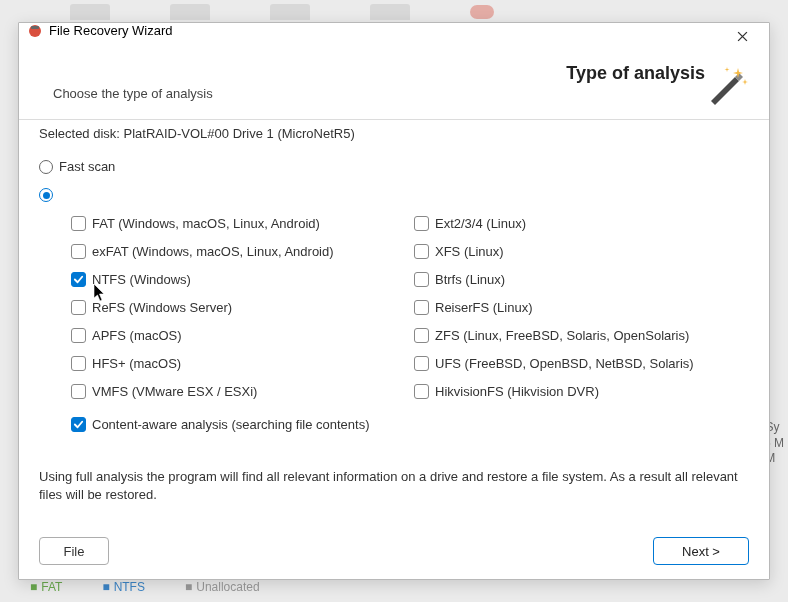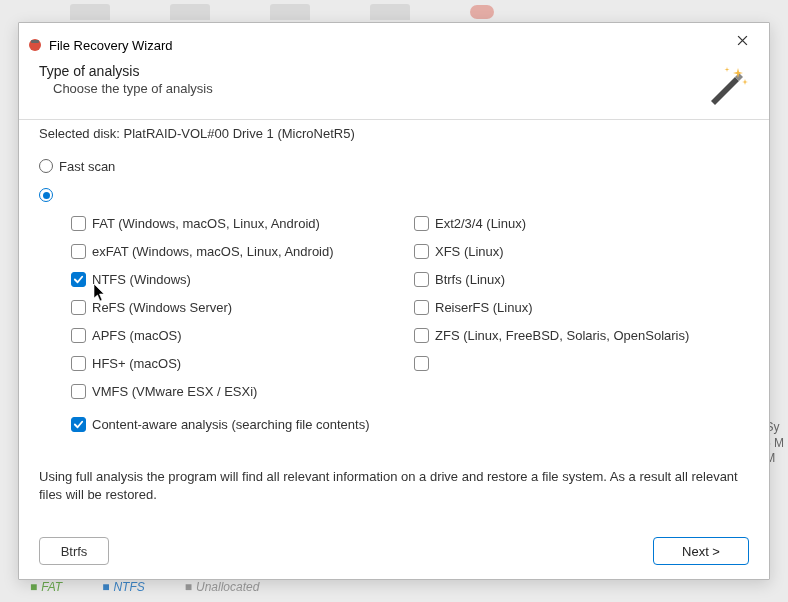--- a/index.html
+++ b/index.html
@@ -10,7 +10,7 @@
     .bg-side { position: absolute; right: 4px; top: 420px; color: #666; font-size: 12px; line-height: 1.3; }
     .bg-side .sy::before { content: "•"; margin-right: 4px; }
     .dialog { position: absolute; top: 22px; left: 18px; width: 752px; height: 558px; background: #ffffff; border: 1px solid #b8b8b8; border-radius: 1px; box-shadow: 0 4px 16px rgba(0,0,0,0.15); display: flex; flex-direction: column; }
-    .titlebar { height: 30px; display: flex; align-items: flex-end; padding: 0 8px; }
+    .titlebar { height: 30px; display: flex; align-items: flex-start; padding: 0 8px; }
     .app-icon { width: 16px; height: 16px; margin-right: 6px; display: inline-flex; align-items: center; justify-content: center; }
     .titlebar-title { flex: 1; font-size: 13px; color: #000; }
     .close-btn { width: 38px; height: 26px; display: flex; align-items: center; justify-content: center; cursor: pointer; }

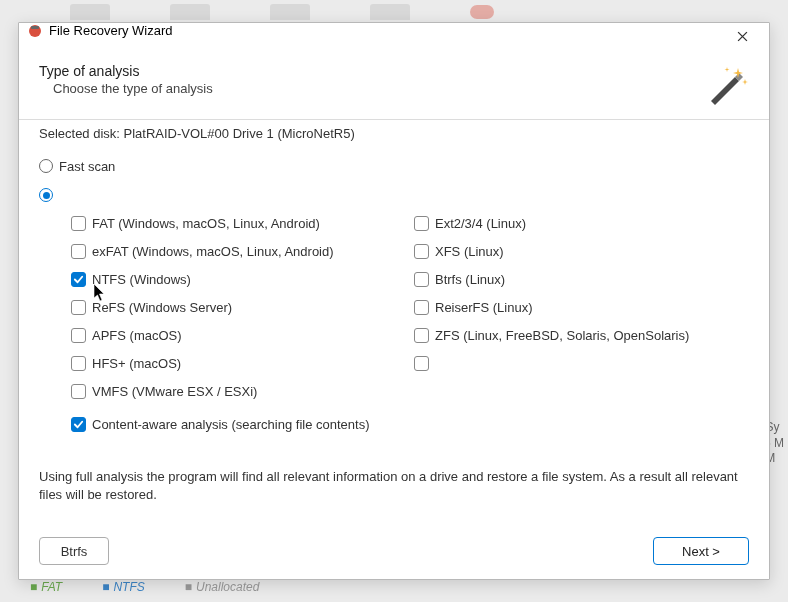--- a/index.html
+++ b/index.html
@@ -18,7 +18,7 @@
     .separator-line { height: 1px; background: #dcdcdc; margin: 0; }
     .header { padding: 10px 20px 12px 20px; display: flex; align-items: flex-start; }
     .header-text { flex: 1; }
-    .header-title { font-size: 14px; font-weight: 400; color: #222; margin-bottom: 2px; }
+    .header-title { font-size: 18px; font-weight: 700; color: #222; margin-bottom: 2px; text-align: right; }
     .header-subtitle { font-size: 13px; color: #444; padding-left: 14px; }
     .wizard-icon { width: 44px; height: 44px; }
     .body { flex: 1; padding: 6px 12px 8px 20px; }

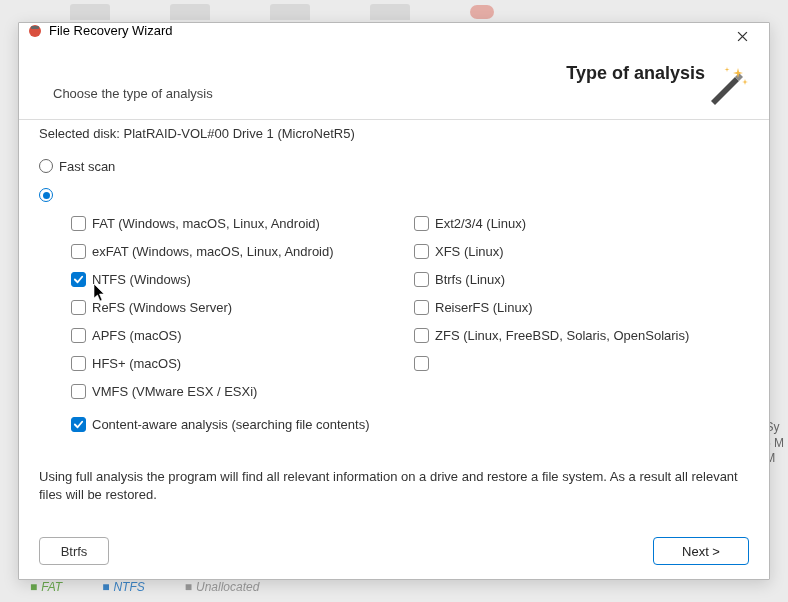--- a/index.html
+++ b/index.html
@@ -23,7 +23,7 @@
     .wizard-icon { width: 44px; height: 44px; }
     .body { flex: 1; padding: 6px 12px 8px 20px; }
     .selected-disk { font-size: 13px; color: #333; margin-bottom: 18px; }
-    .radio-row { display: flex; margin-bottom: 14px; cursor: pointer; }
+    .radio-row { display: flex; align-items: center; margin-bottom: 14px; cursor: pointer; }
     .radio { width: 14px; height: 14px; border: 1.5px solid #666; border-radius: 50%; margin-right: 6px; display: inline-flex; align-items: center; justify-content: center; flex-shrink: 0; }
     .radio.selected { border-color: #0078d4; }
     .radio.selected::after { content: ""; width: 7px; height: 7px; background: #0078d4; border-radius: 50%; }

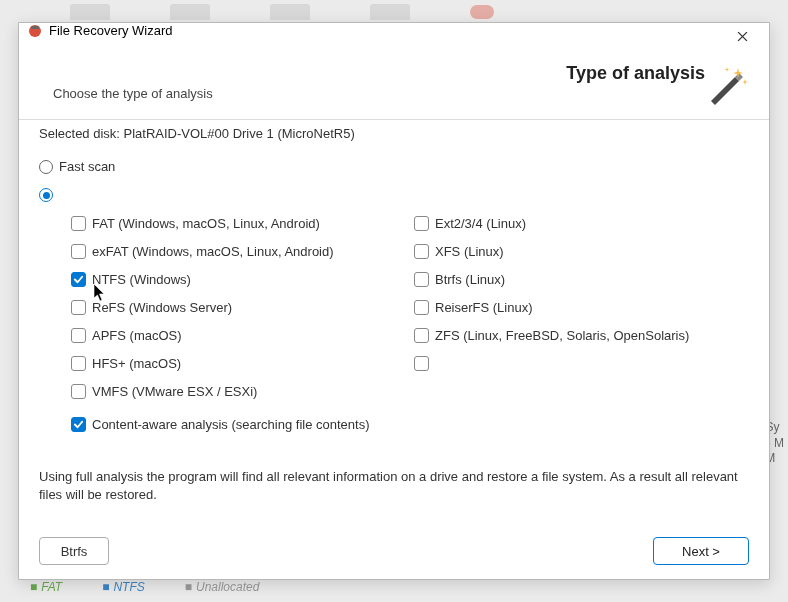--- a/index.html
+++ b/index.html
@@ -173,6 +173,7 @@
           </div>
           <div class="check-row">
             <span class="checkbox"></span>
+            <span class="check-label">UFS (FreeBSD, OpenBSD, NetBSD, Solaris)</span>
           </div>
         </div>
     </div>

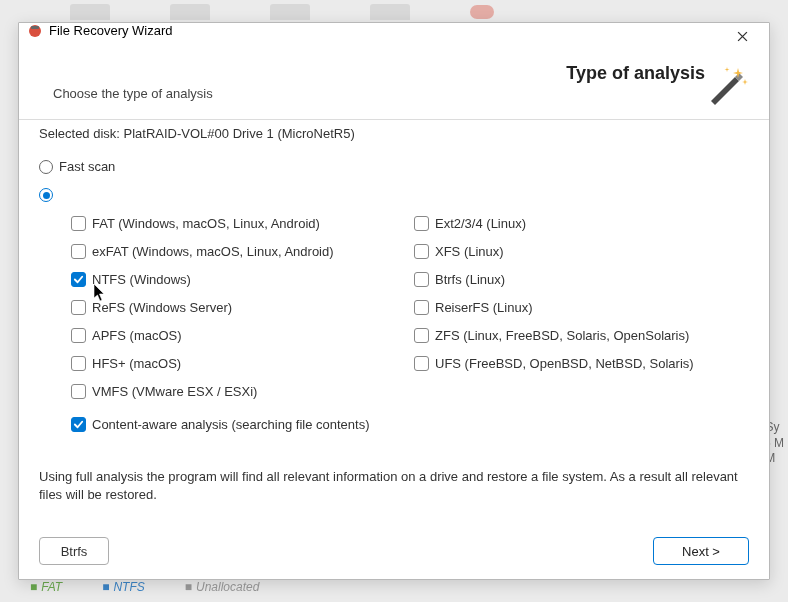--- a/index.html
+++ b/index.html
@@ -175,6 +175,10 @@
             <span class="checkbox"></span>
             <span class="check-label">UFS (FreeBSD, OpenBSD, NetBSD, Solaris)</span>
           </div>
+          <div class="check-row">
+            <span class="checkbox"></span>
+            <span class="check-label">HikvisionFS (Hikvision DVR)</span>
+          </div>
         </div>
     </div>
 

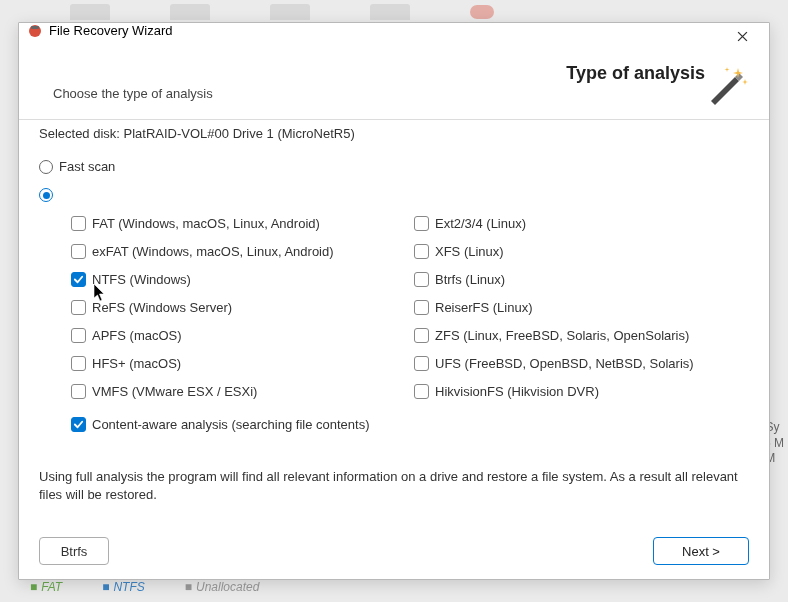--- a/index.html
+++ b/index.html
@@ -198,7 +198,7 @@
   </div>
 
   <div class="footer">
-    <button class="btn">Btrfs</button>
+    <button class="btn">File</button>
     <div class="footer-spacer"></div>
     <div class="footer-right">
       <button class="btn primary">Next &gt;</button>

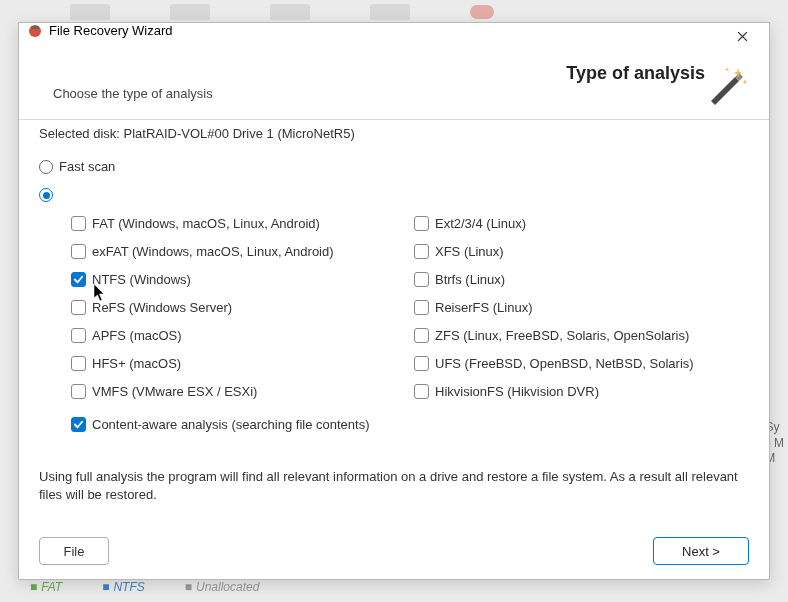--- a/index.html
+++ b/index.html
@@ -43,7 +43,7 @@
     .footer-right { display: flex; gap: 30px; margin-left: 21px; }
     .cursor { position: absolute; top: 284px; left: 94px; pointer-events: none; }
     .cursor svg { width: 13px; height: 18px; }
-    .bg-legend { position: absolute; bottom: 8px; left: 30px; display: flex; gap: 40px; color: #888; font-size: 12px; font-style: italic; }
+    .bg-legend { position: absolute; bottom: 8px; left: 30px; display: flex; gap: 40px; color: #888; font-size: 12px; }
     .bg-legend span::before { content: "■"; margin-right: 4px; }
   </style>
 </head>

